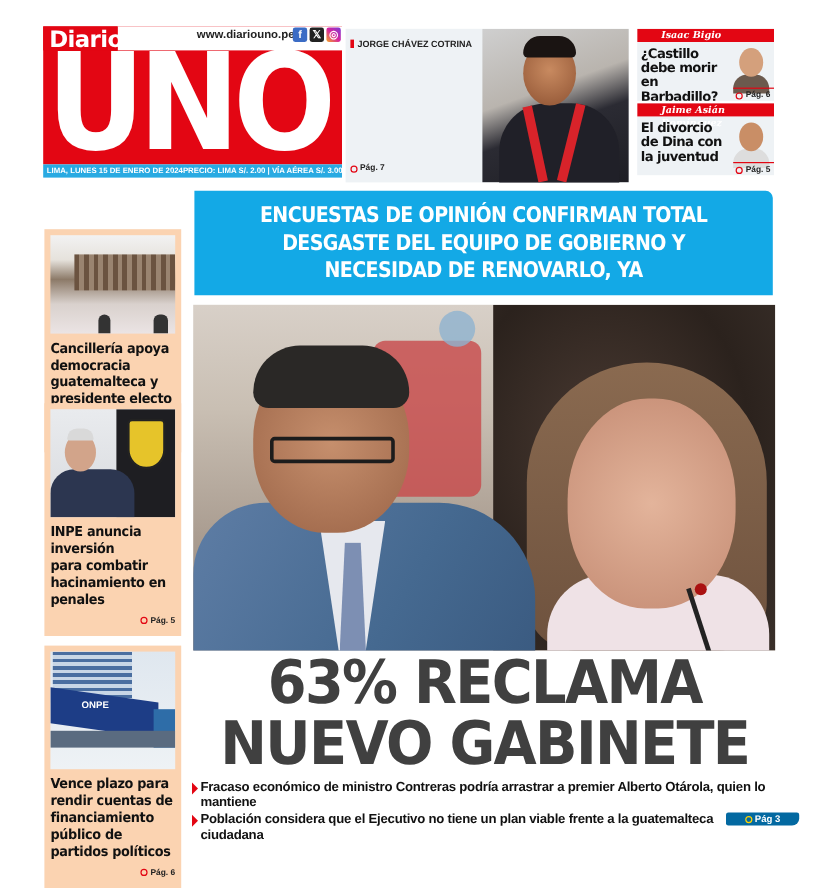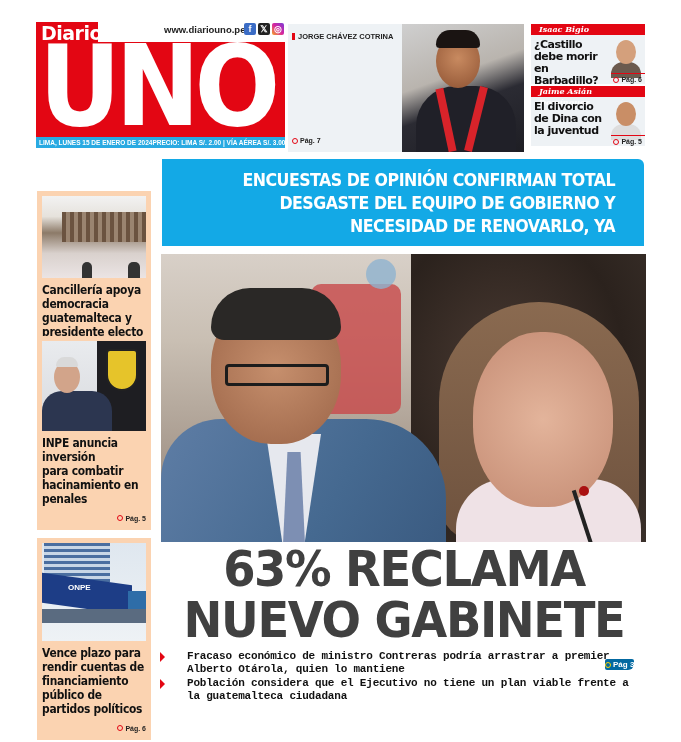--- a/index.html
+++ b/index.html
@@ -39,7 +39,7 @@
 
   
   .col-box { left: 531px; width: 114px; height: 60px; background: #eef2f5; overflow: hidden; }
-  .col-name { position: absolute; left: 0; top: 0; width: 114px; height: 11px; background: #e30613; color: #fff; font-size: 8px; font-weight: 700; font-style: italic; padding-left: 8px; line-height: 11px; font-family: "DejaVu Serif", serif; }
+  .col-name { position: absolute; left: 0; top: 0; width: 114px; height: 11px; background: #e30613; color: #fff; font-size: 8px; font-weight: 700; font-style: italic; padding-left: 20px; line-height: 11px; font-family: "DejaVu Serif", serif; }
   .col-head { position: absolute; left: 3px; top: 15px; width: 75px; font-size: 11px; line-height: 12px; font-weight: 700; color: #111; font-family: "DejaVu Sans", sans-serif; letter-spacing: -0.5px; }
   .col-photo { position: absolute; right: 2px; top: 10px; width: 34px; height: 42px; }
   .col-photo .f { position: absolute; left: 7px; top: 6px; width: 20px; height: 24px; border-radius: 50%; background: #d4a07c; }

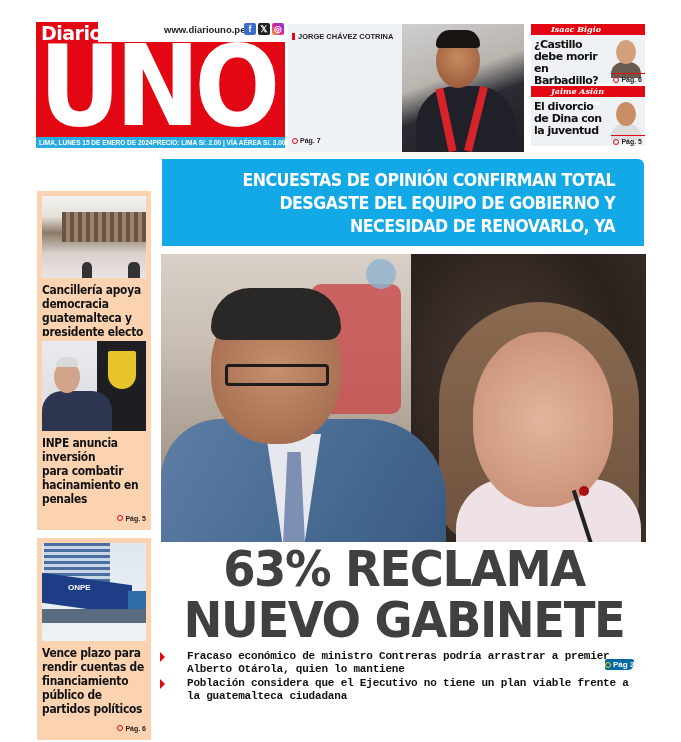--- a/index.html
+++ b/index.html
@@ -48,7 +48,7 @@
   .col-pag-line { position: absolute; left: 80px; right: 0; bottom: 10px; height: 1px; background: #e30613; }
 
   
-  .banner { left: 162px; top: 159px; width: 482px; height: 87px; background: #13a9e6; border-radius: 0 6px 0 0; display: flex; align-items: center; justify-content: center; text-align: right; }
+  .banner { left: 162px; top: 159px; width: 482px; height: 87px; background: #13a9e6; border-radius: 0 6px 0 0; display: flex; align-items: center; justify-content: center; text-align: center; }
   .banner-text { color: #fff; font-weight: 900; font-size: 18px; line-height: 23px; font-family: "DejaVu Sans", sans-serif; letter-spacing: -0.6px; transform: scaleX(0.88); }
 
   

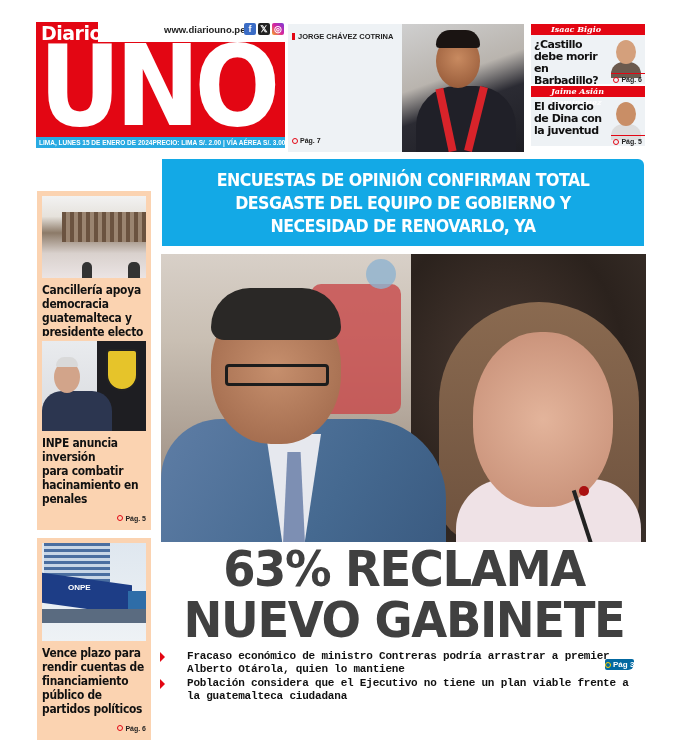--- a/index.html
+++ b/index.html
@@ -74,7 +74,7 @@
 
   
   .bullets { left: 160px; top: 650px; width: 486px; }
-  .bullet { display: flex; gap: 22px; font-size: 11px; line-height: 13px; font-weight: 700; color: #111; margin-bottom: 1px; letter-spacing: -0.2px; font-family: Liberation Mono, monospace; }
+  .bullet { display: flex; gap: 2px; font-size: 11px; line-height: 13px; font-weight: 700; color: #111; margin-bottom: 1px; letter-spacing: -0.2px; }
   .tri { width: 0; height: 0; border-top: 5px solid transparent; border-bottom: 5px solid transparent; border-left: 5px solid #e30613; margin-top: 2px; flex: none; }
   .main-pag { left: 605px; top: 659px; background: #0369a1; color: #fff; font-size: 8px; font-weight: 700; padding: 1px 0; border-radius: 2px 2px 6px 2px; display: flex; align-items: center; gap: 2px; }
   .main-pag .dot { width: 6px; height: 6px; border-radius: 50%; border: 1.5px solid #ffd400; }

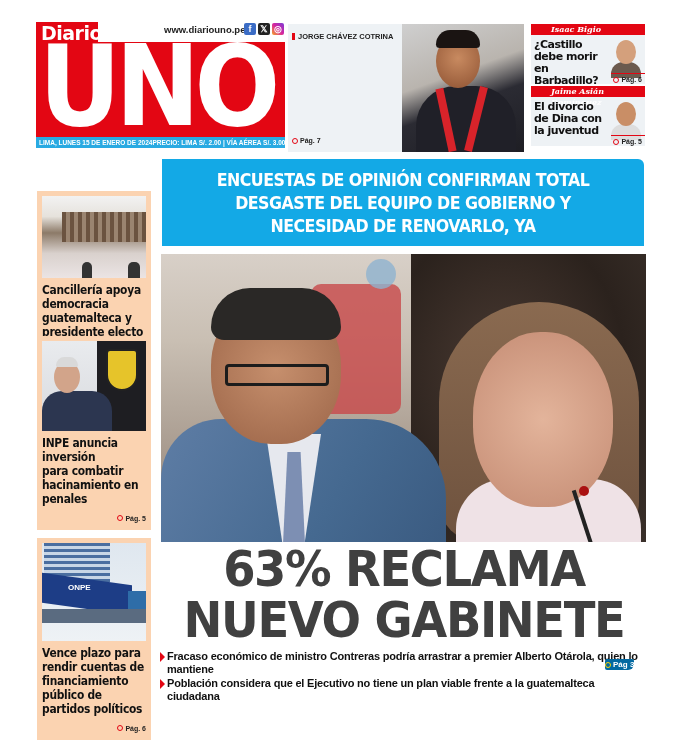--- a/index.html
+++ b/index.html
@@ -76,7 +76,7 @@
   .bullets { left: 160px; top: 650px; width: 486px; }
   .bullet { display: flex; gap: 2px; font-size: 11px; line-height: 13px; font-weight: 700; color: #111; margin-bottom: 1px; letter-spacing: -0.2px; }
   .tri { width: 0; height: 0; border-top: 5px solid transparent; border-bottom: 5px solid transparent; border-left: 5px solid #e30613; margin-top: 2px; flex: none; }
-  .main-pag { left: 605px; top: 659px; background: #0369a1; color: #fff; font-size: 8px; font-weight: 700; padding: 1px 0; border-radius: 2px 2px 6px 2px; display: flex; align-items: center; gap: 2px; }
+  .main-pag { left: 605px; top: 677px; background: #0369a1; color: #fff; font-size: 8px; font-weight: 700; padding: 1px 16px; border-radius: 2px 2px 6px 2px; display: flex; align-items: center; gap: 2px; }
   .main-pag .dot { width: 6px; height: 6px; border-radius: 50%; border: 1.5px solid #ffd400; }
 
   

